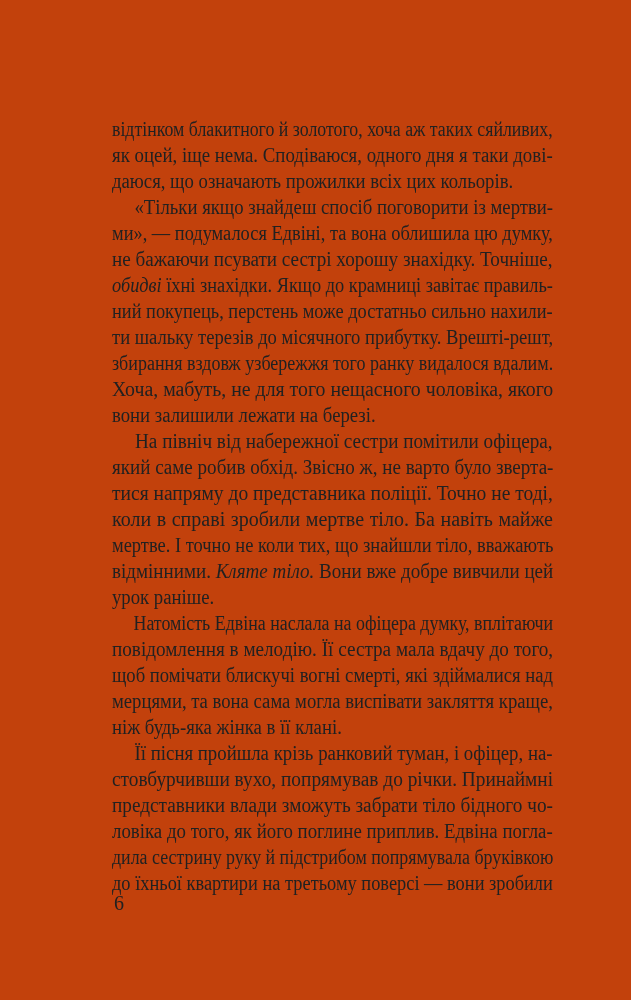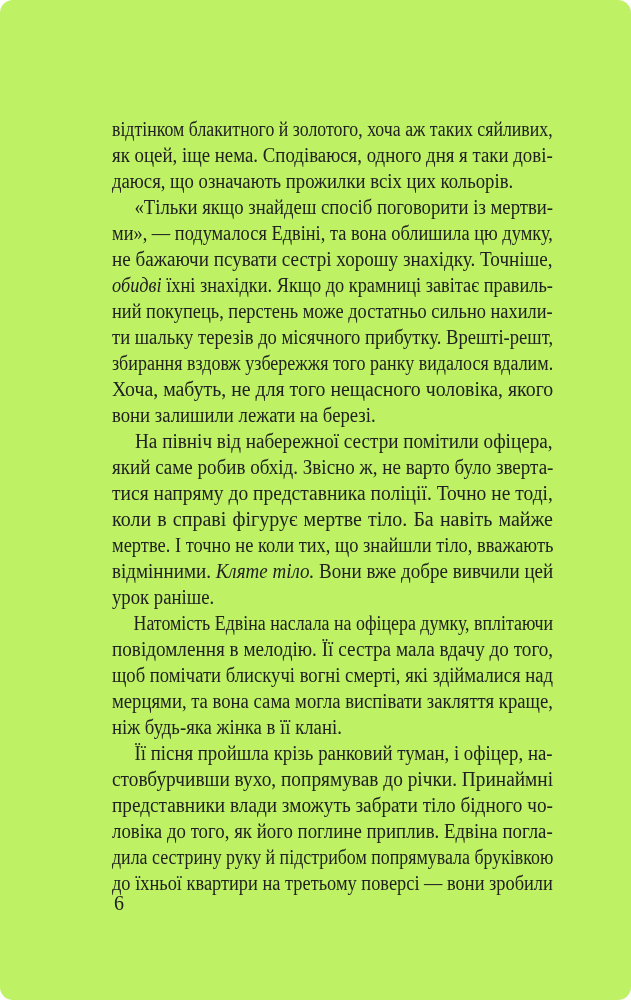--- a/index.html
+++ b/index.html
@@ -18,8 +18,7 @@
   .book-page {
     position: absolute;
     inset: 0;
-    background: #bef264;
-    border-radius: 13px;
+    background: #c2410c;
   }
   .text-block {
     position: absolute;

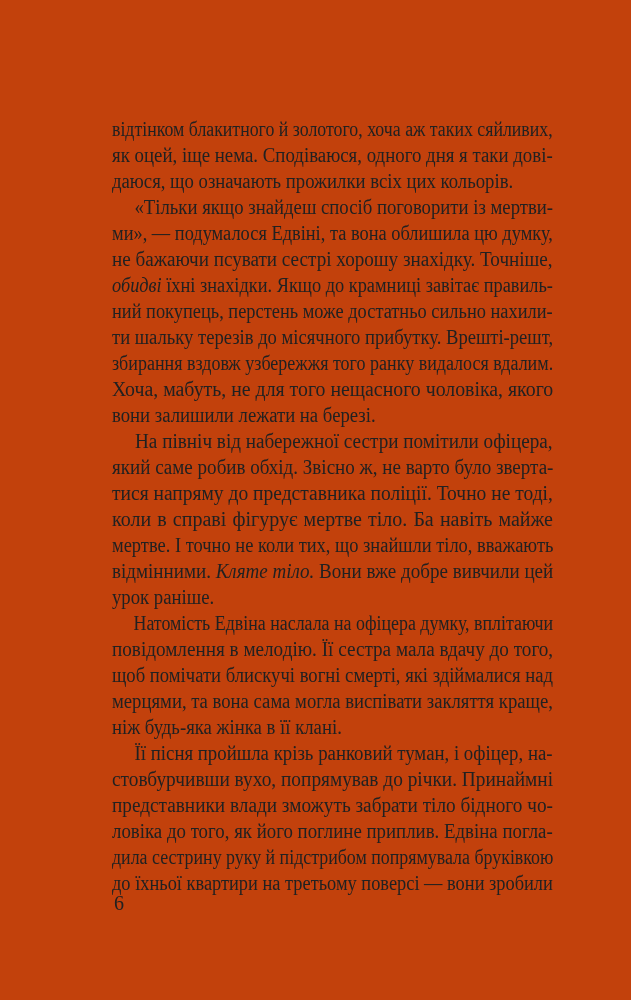--- a/index.html
+++ b/index.html
@@ -67,7 +67,7 @@
       <div class="line indent" style="transform: scaleX(0.958696);"><span class="">На північ від набережної сестри помітили офіцера,</span></div>
       <div class="line" style="transform: scaleX(0.952484);"><span class="">який саме робив обхід. Звісно ж, не варто було зверта-</span></div>
       <div class="line" style="transform: scaleX(0.975664);"><span class="">тися напряму до представника поліції. Точно не тоді,</span></div>
-      <div class="line" style="white-space: normal; text-align: justify; text-align-last: justify;"><span class="">коли в справі фігурує мертве тіло. Ба навіть майже</span></div>
+      <div class="line" style="white-space: normal; text-align: justify; text-align-last: justify;"><span class="">коли в справі зробили мертве тіло. Ба навіть майже</span></div>
       <div class="line" style="transform: scaleX(0.922594);"><span class="">мертве. І точно не коли тих, що знайшли тіло, вважають</span></div>
       <div class="line" style="transform: scaleX(0.952484);"><span class="">відмінними. </span><span class="it">Кляте тіло.</span><span class=""> Вони вже добре вивчили цей</span></div>
       <div class="line" style="transform: scaleX(0.936382);"><span class="">урок раніше.</span></div>

